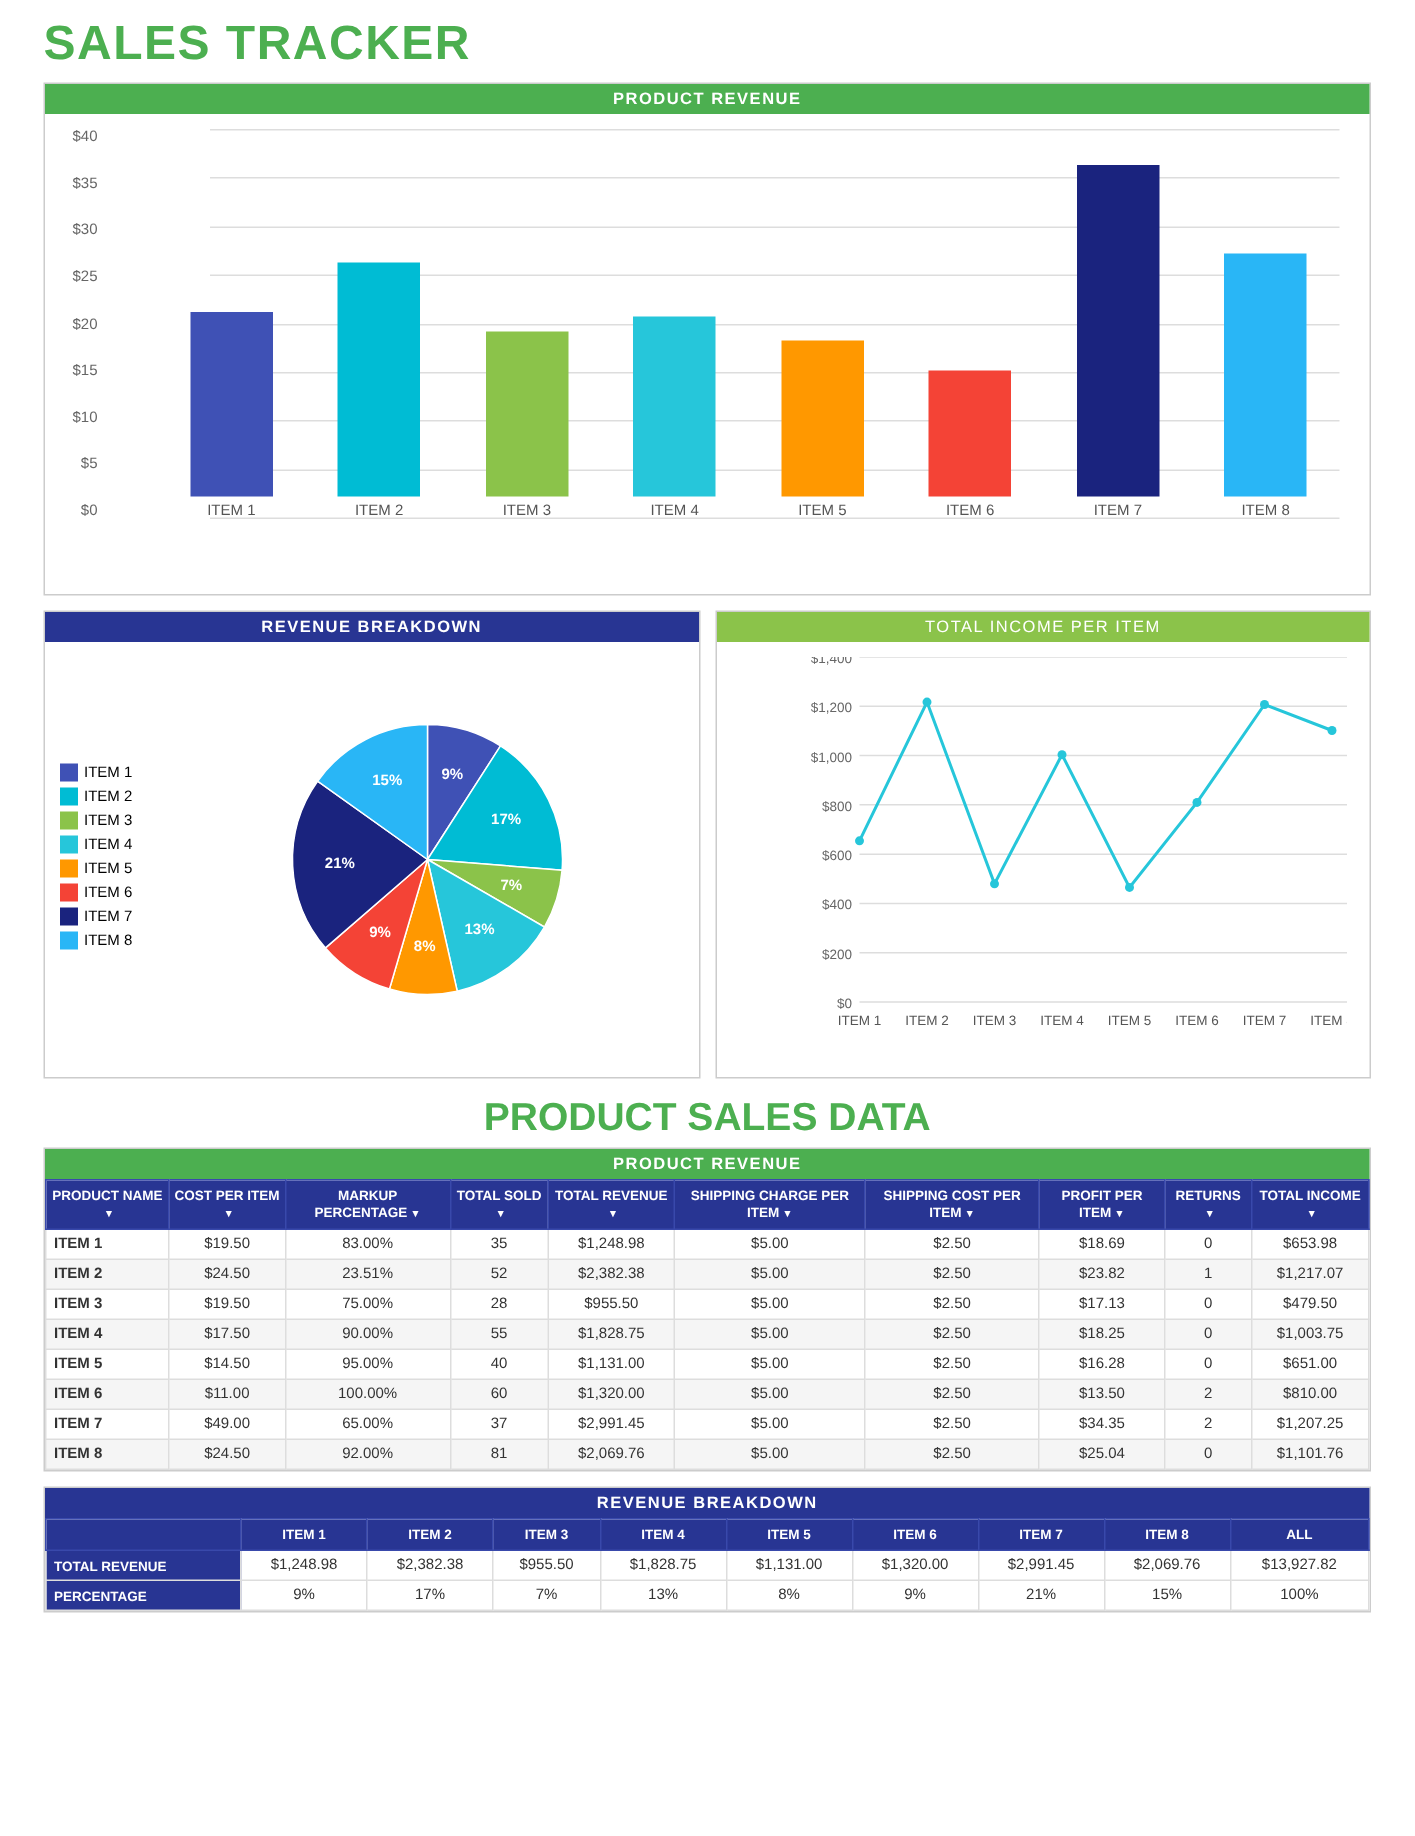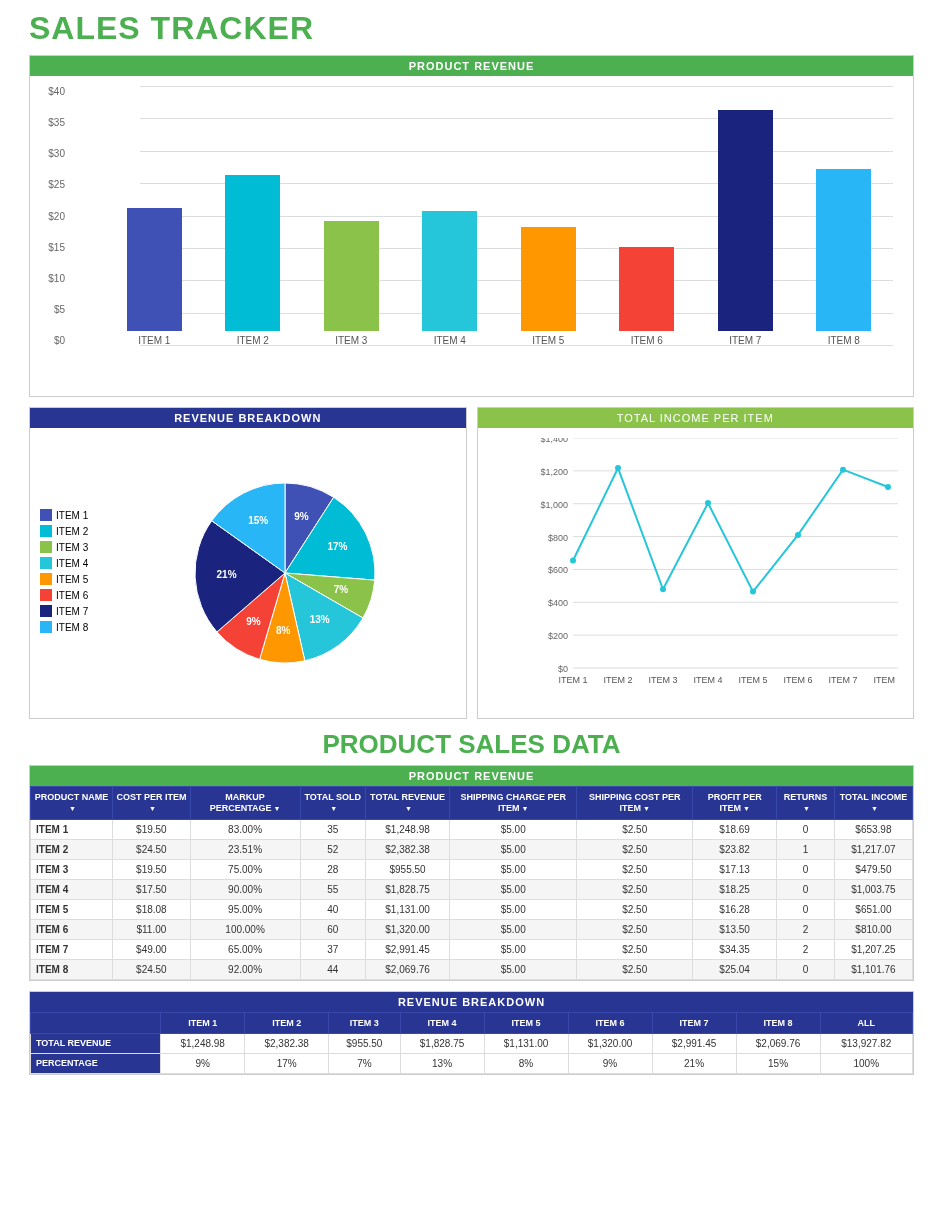--- a/index.html
+++ b/index.html
@@ -468,7 +468,7 @@
           </tr>
           <tr>
             <td>ITEM 5</td>
-            <td>$18.08</td>
+            <td>$14.50</td>
             <td>95.00%</td>
             <td>40</td>
             <td>$1,131.00</td>

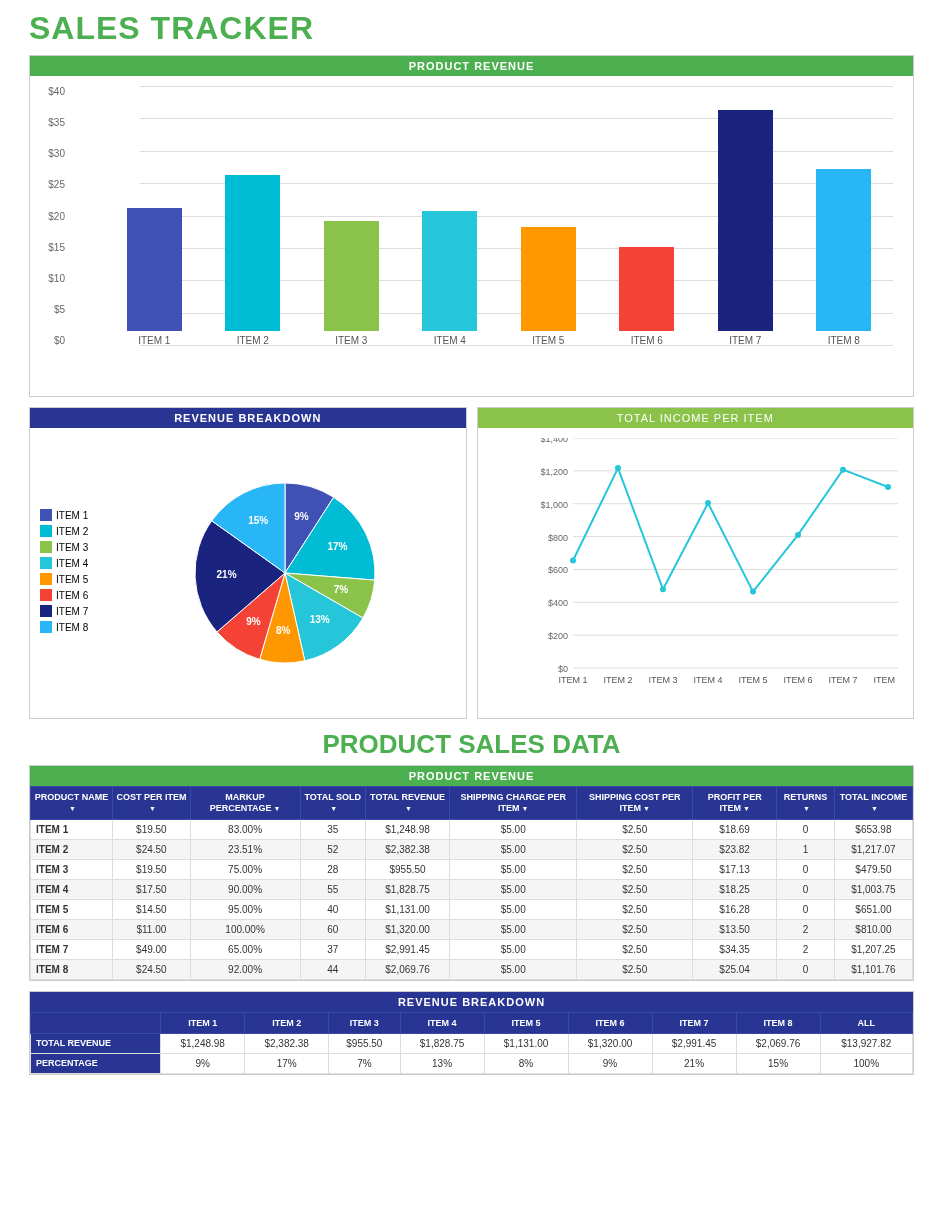--- a/index.html
+++ b/index.html
@@ -506,7 +506,7 @@
             <td>ITEM 8</td>
             <td>$24.50</td>
             <td>92.00%</td>
-            <td>44</td>
+            <td>81</td>
             <td>$2,069.76</td>
             <td>$5.00</td>
             <td>$2.50</td>

